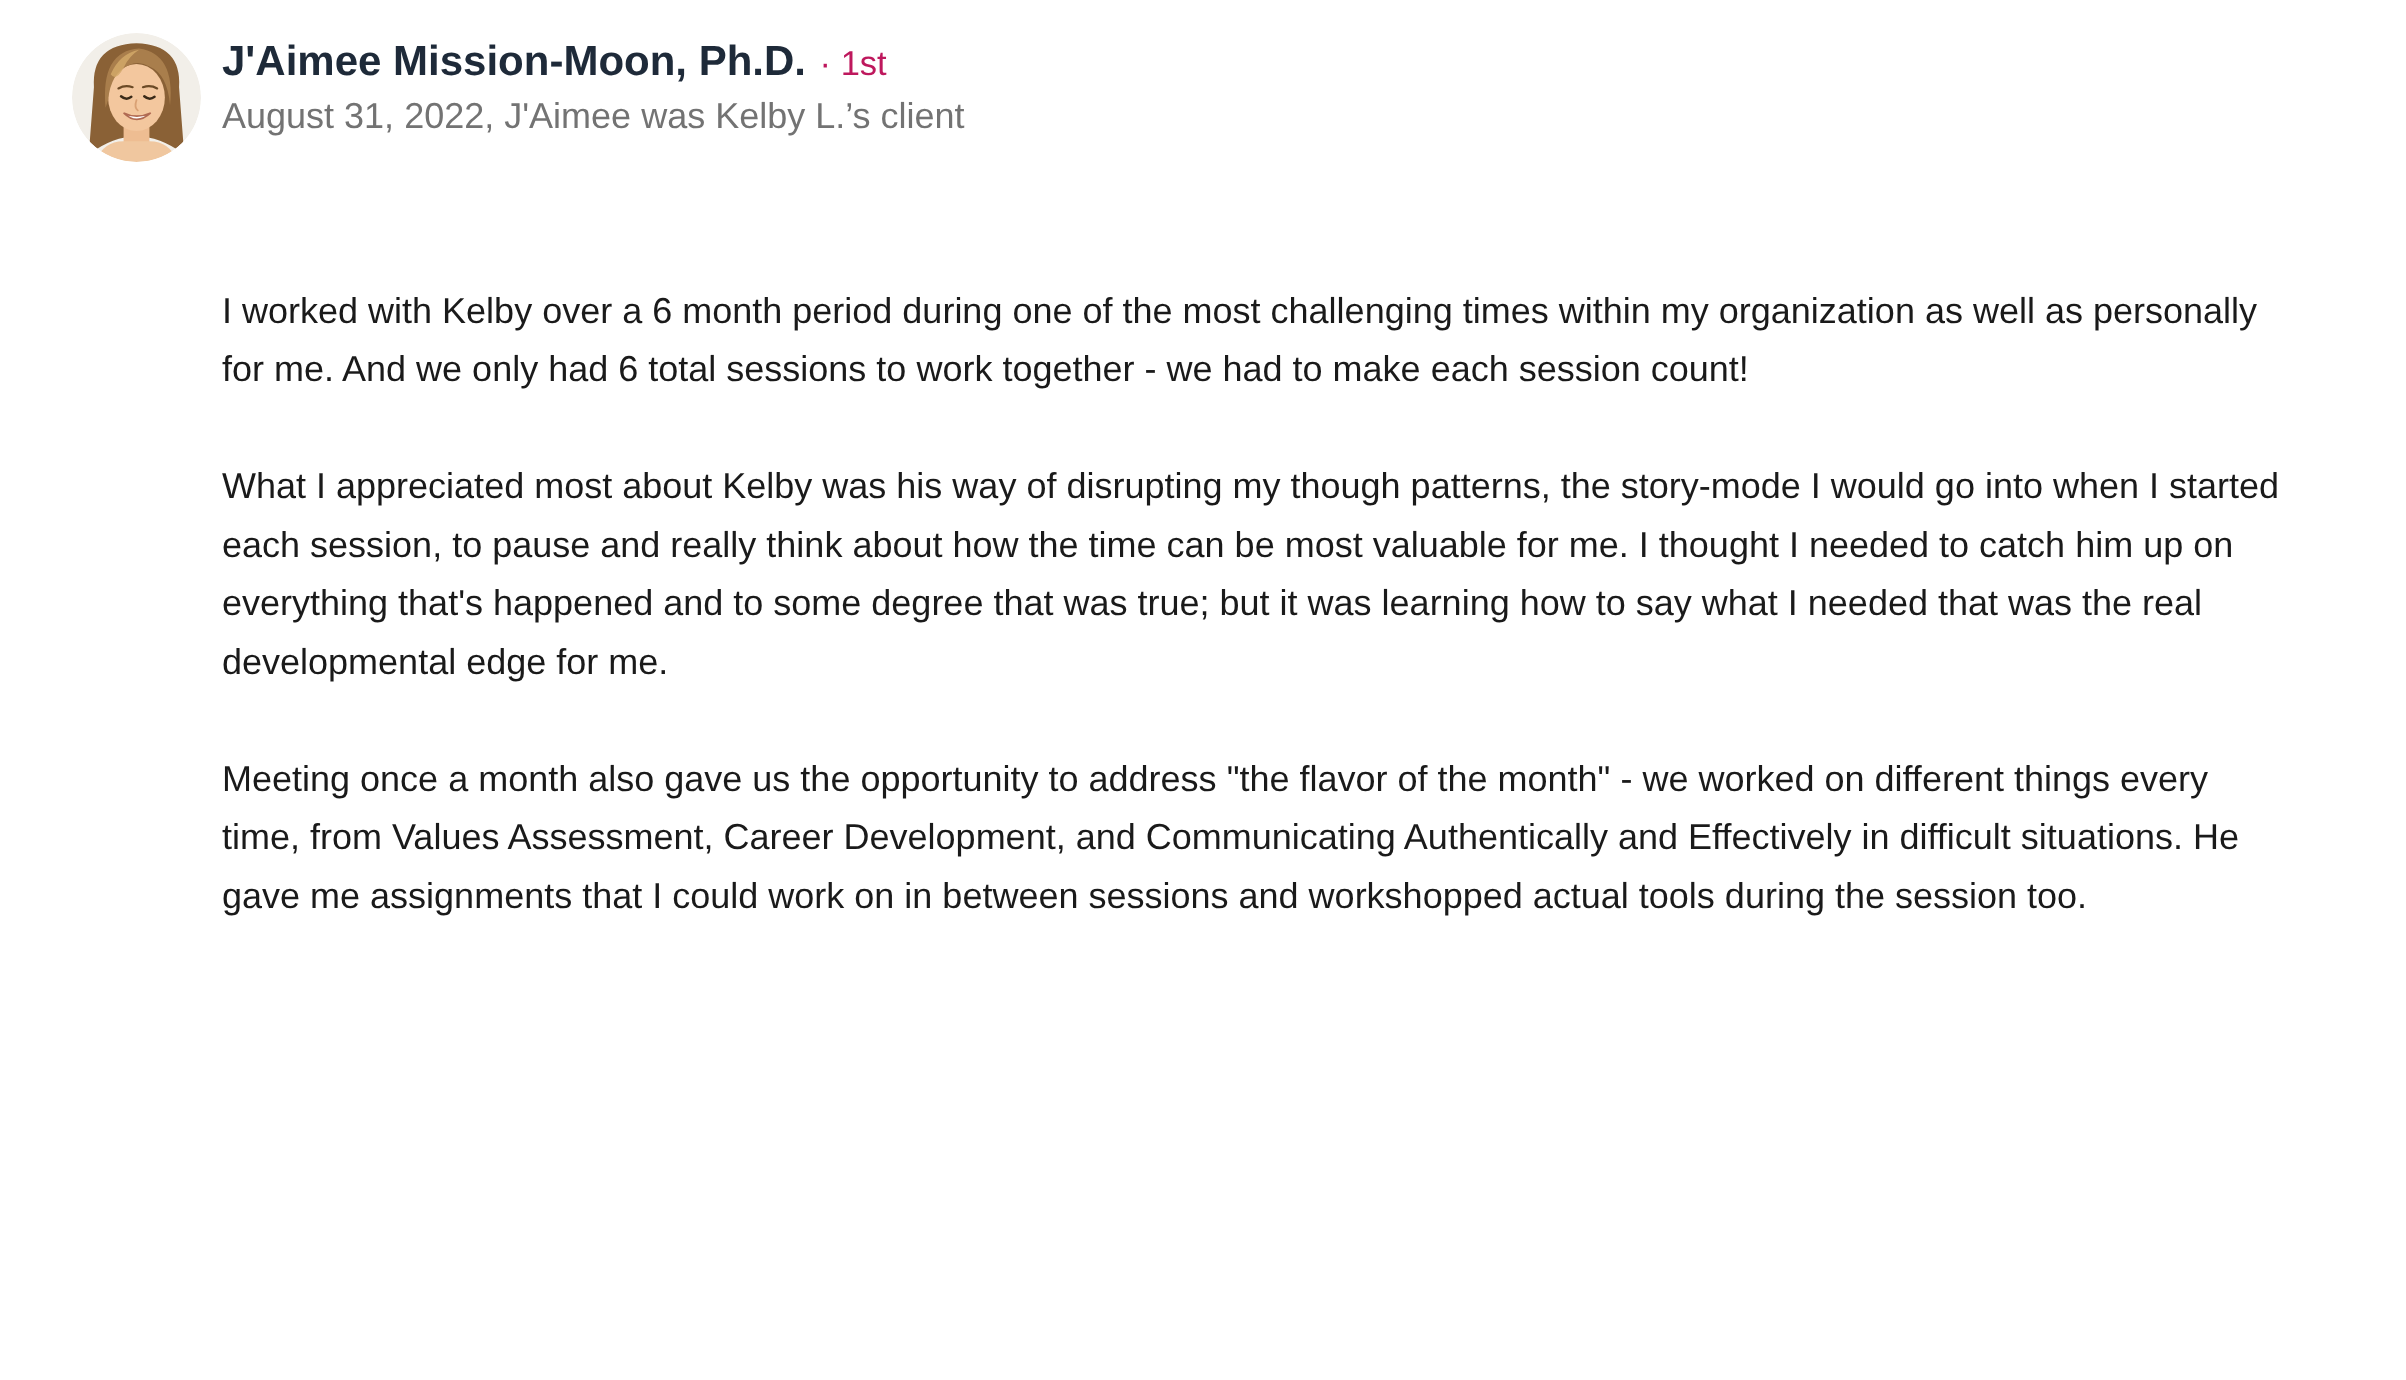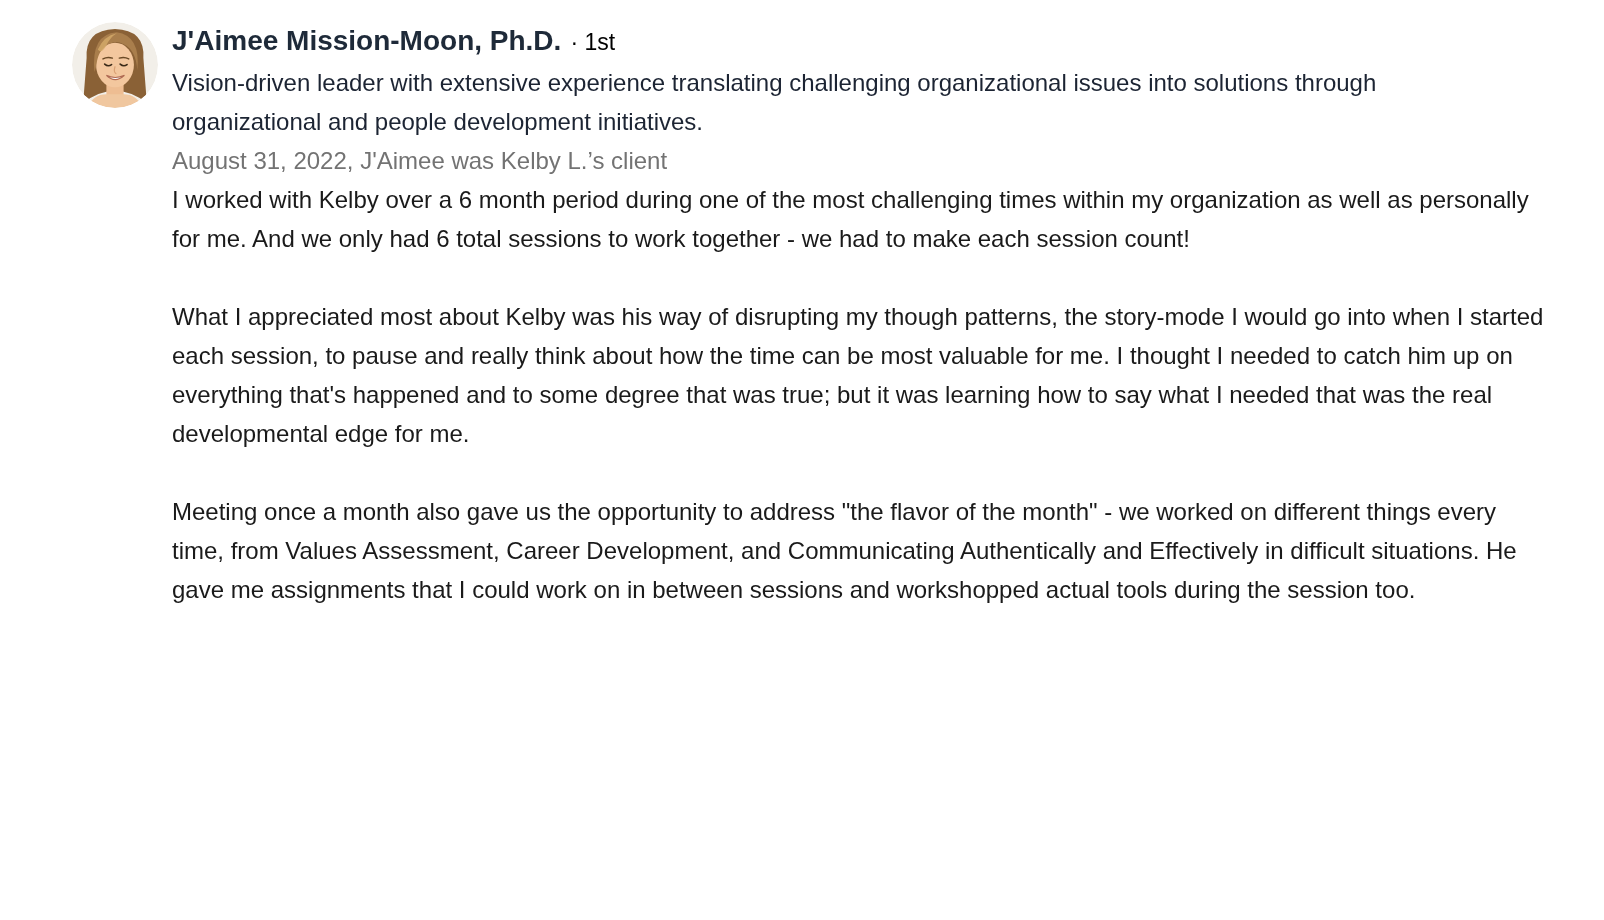--- a/index.html
+++ b/index.html
@@ -12,7 +12,7 @@
     overflow: hidden;
   }
   .card {
-    padding: 18px 45px 40px 72px;
+    padding: 18px 45px 40px 48px;
   }
   .header {
     display: flex;

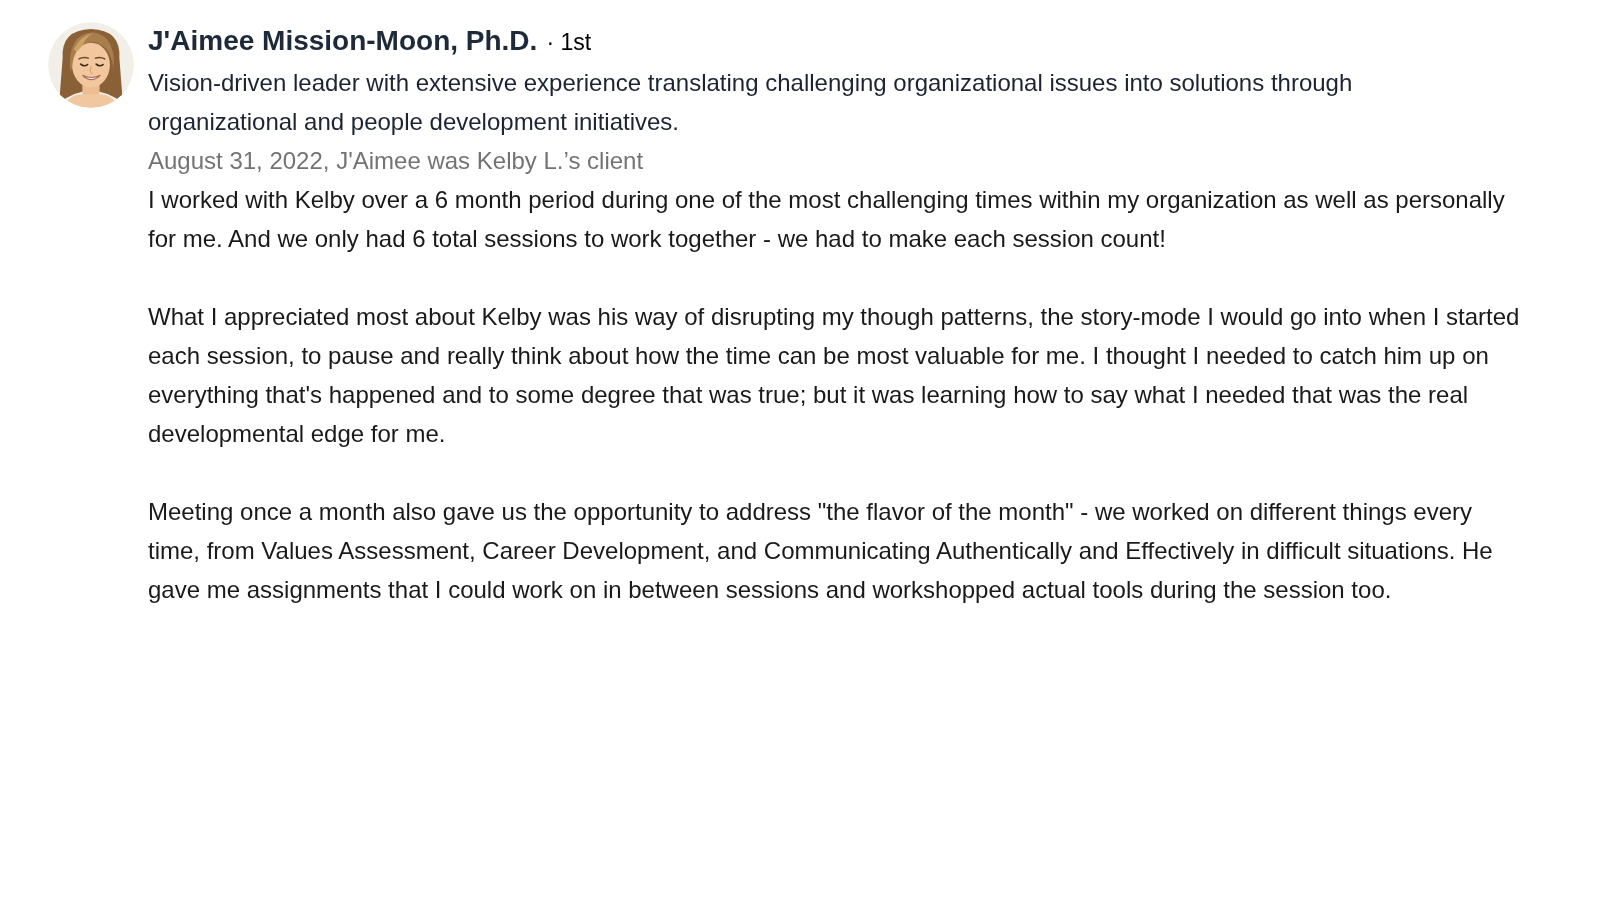--- a/index.html
+++ b/index.html
@@ -47,7 +47,7 @@
   .degree {
     font-size: 23px;
     font-weight: 400;
-    color: #000000;
+    color: #be185d;
     margin-left: 9px;
     text-align: center;
   }

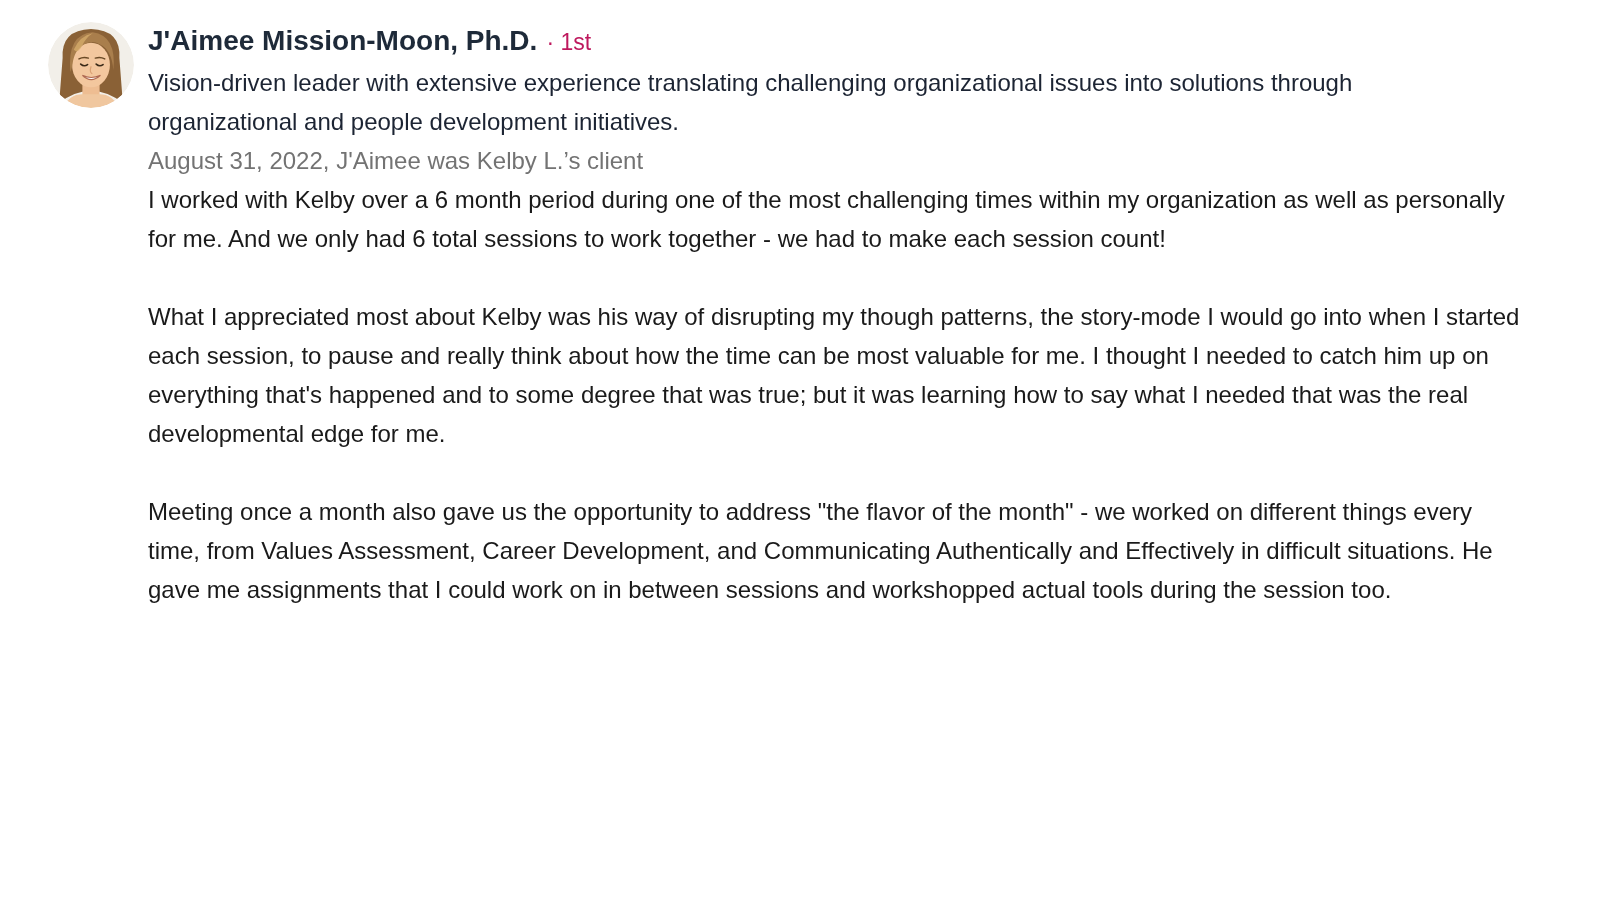--- a/index.html
+++ b/index.html
@@ -109,7 +109,6 @@
         <span class="name">J'Aimee Mission-Moon, Ph.D.</span>
         <span class="degree">· 1st</span>
       </div>
-      <div class="headline">Vision-driven leader with extensive experience translating challenging organizational issues into solutions through organizational and people development initiatives.</div>
       <div class="meta">August 31, 2022, J'Aimee was Kelby L.’s client</div>
     </div>
   </div>

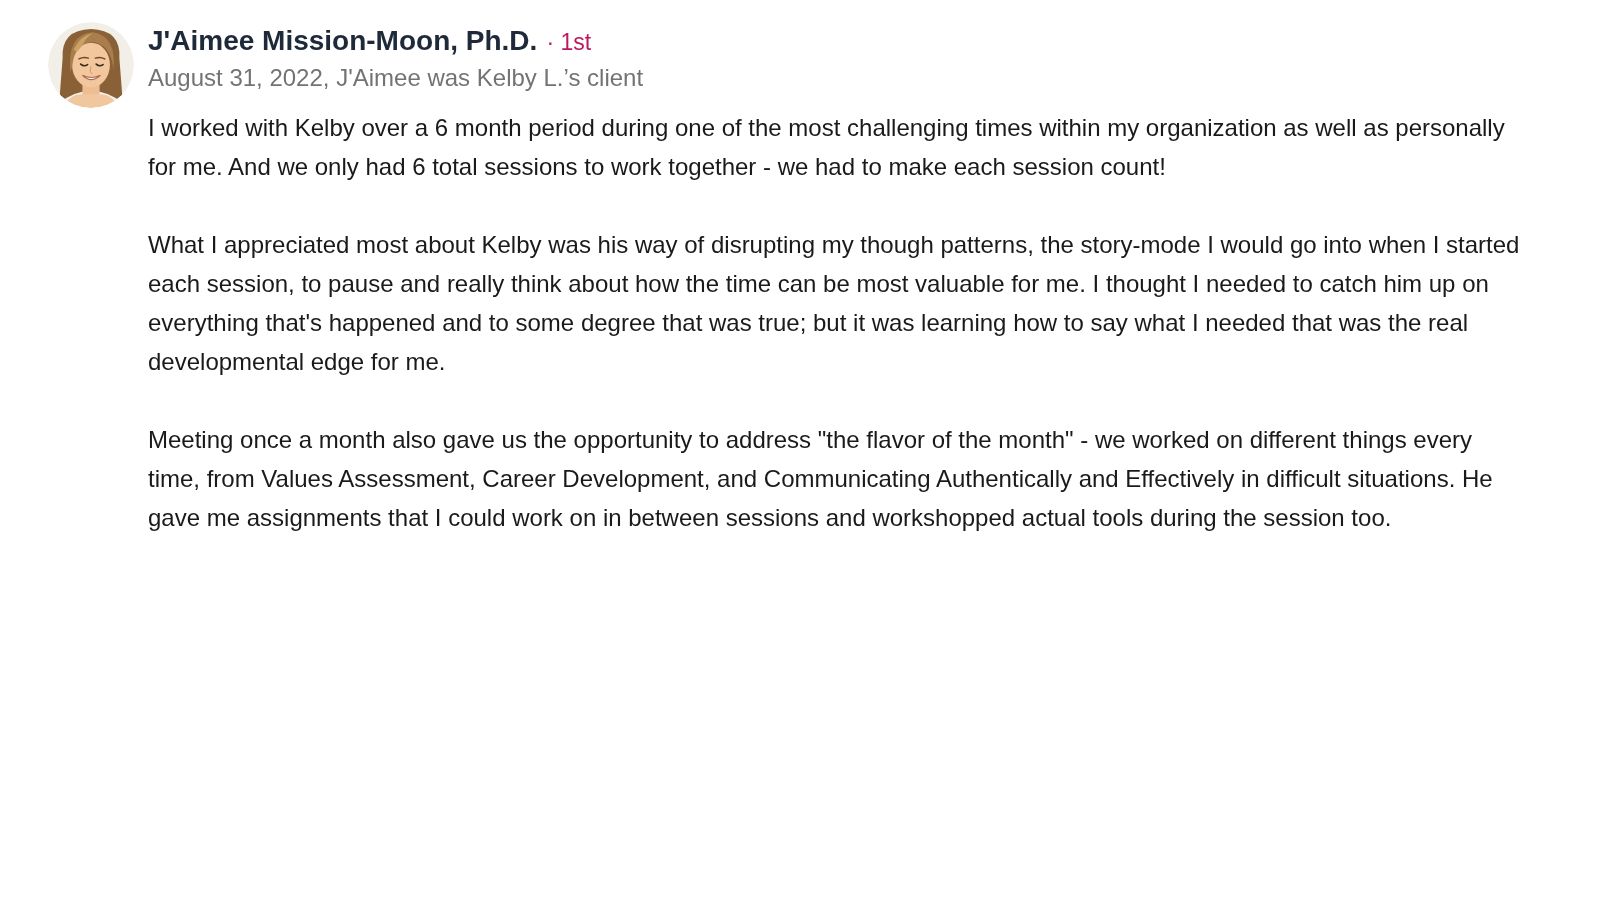--- a/index.html
+++ b/index.html
@@ -64,6 +64,7 @@
     color: #737373;
   }
   .review-body {
+    margin-top: 80px;
     margin-left: 100px;
     max-width: 1380px;
   }

